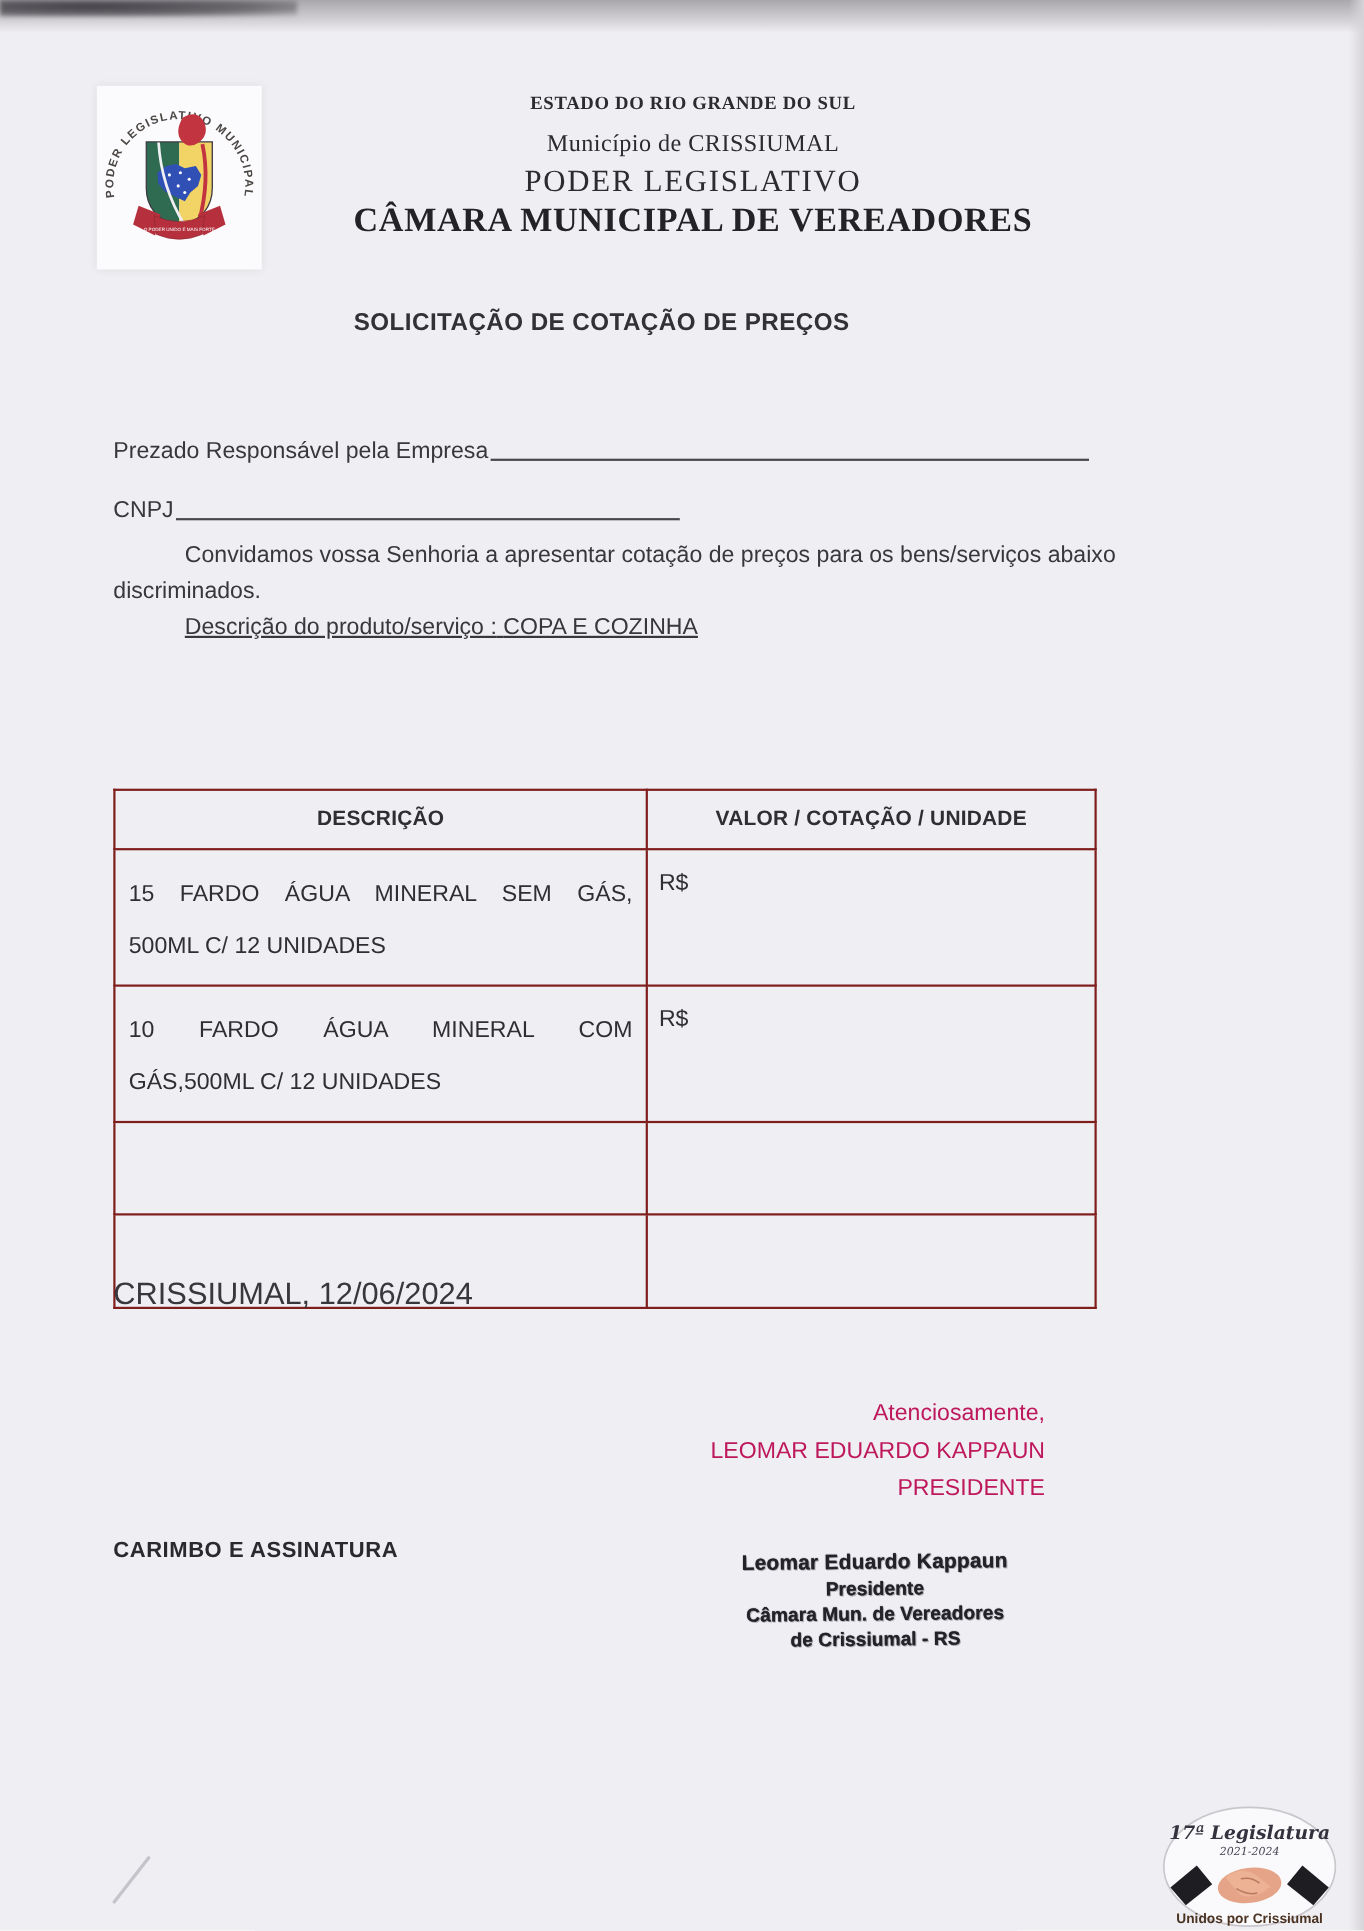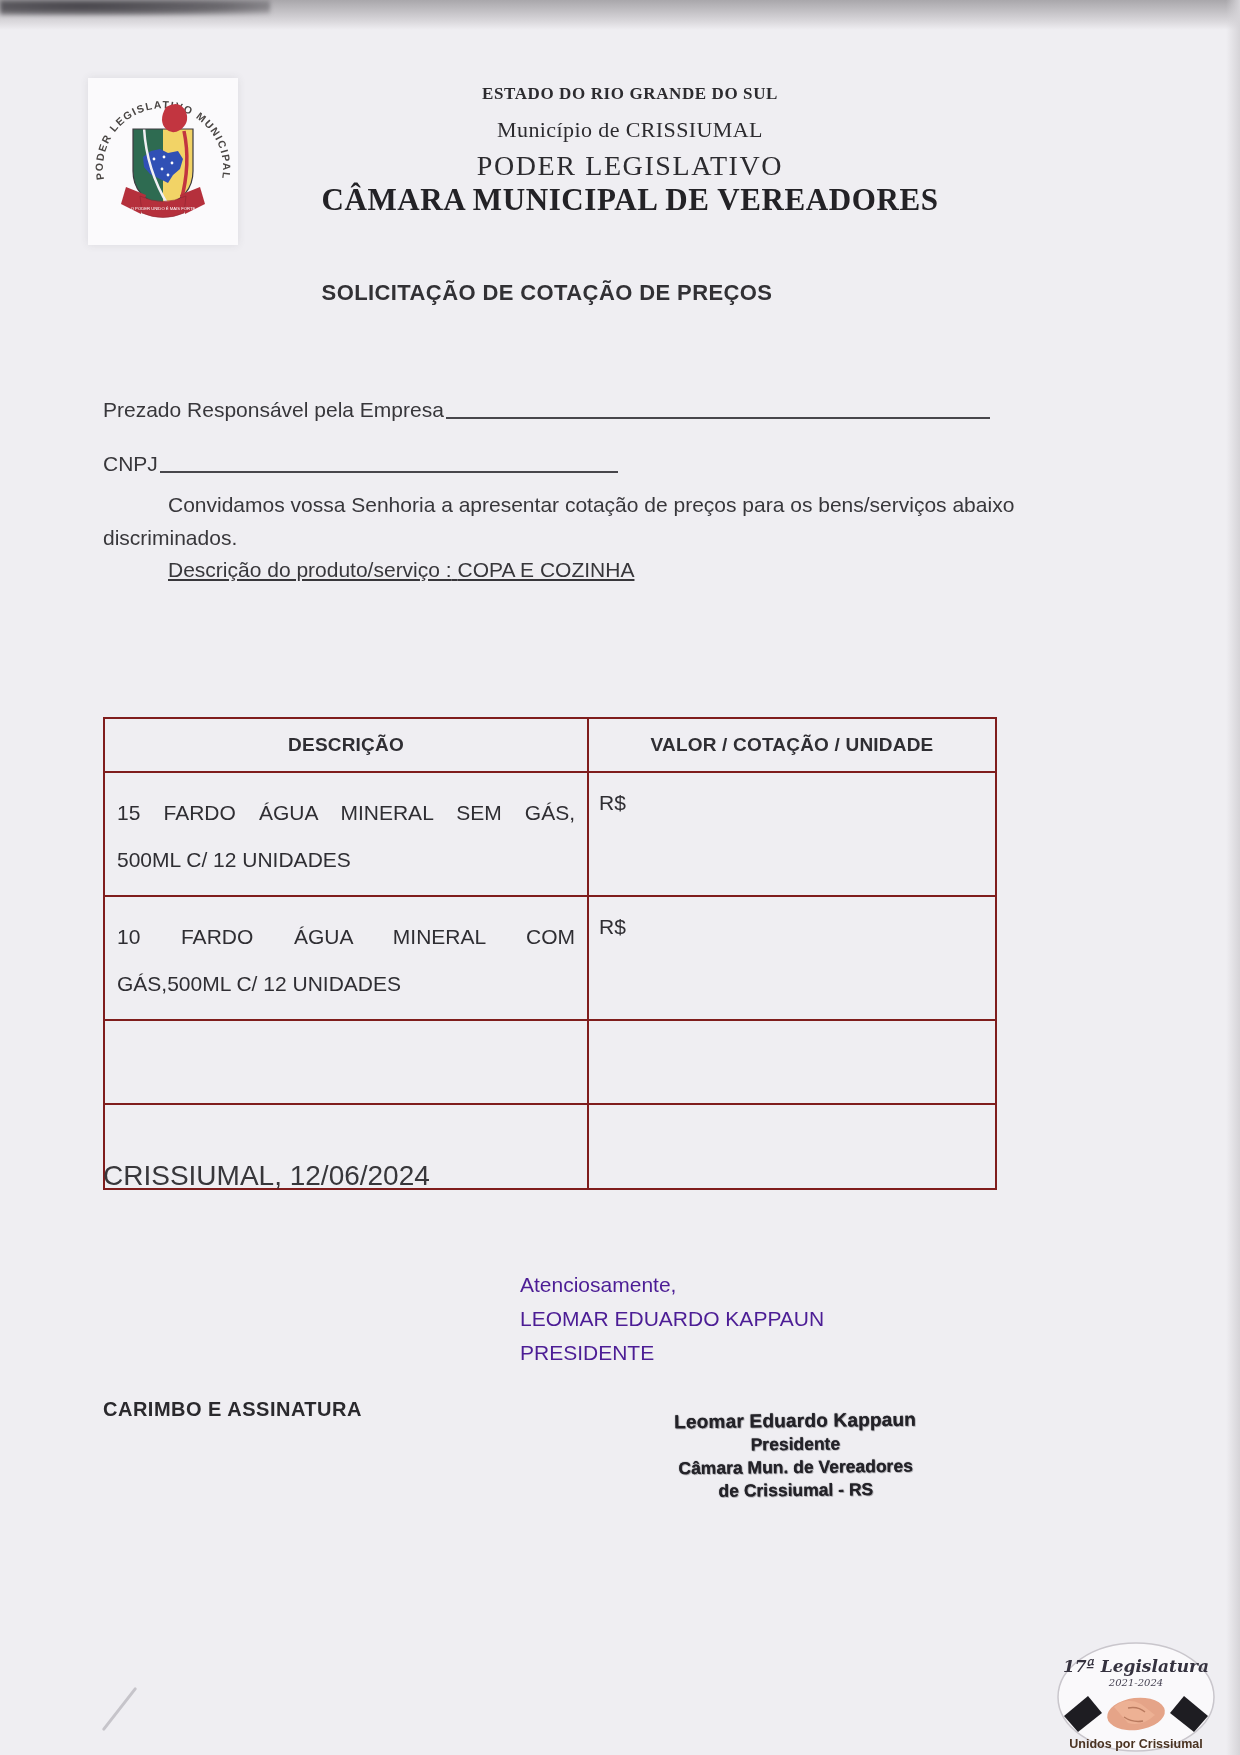--- a/index.html
+++ b/index.html
@@ -64,7 +64,7 @@
   
   .place-date{position:absolute;left:103px;top:1160px;font-size:28px;}
   .closing-block{position:absolute;left:520px;top:1268px;width:430px;
-    text-align:left;font-size:21px;line-height:34px;color:#4c1d95;}
+    text-align:right;font-size:21px;line-height:34px;color:#be185d;}
   .stamp-heading{position:absolute;left:103px;top:1398px;font-size:20px;
     font-weight:700;letter-spacing:.5px;color:#2a292d;}
   .stamp{position:absolute;left:638px;top:1408px;width:315px;text-align:center;

